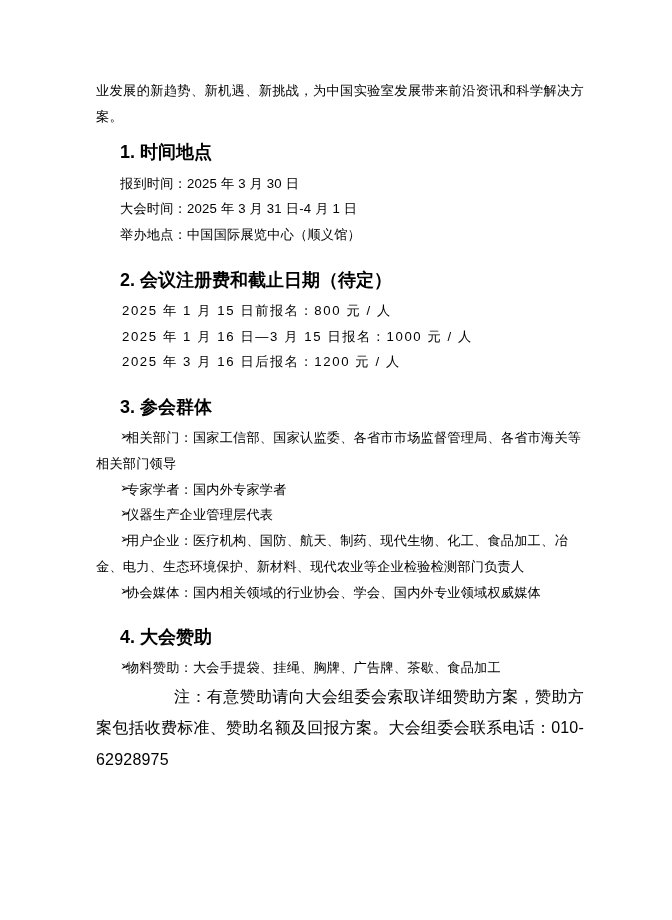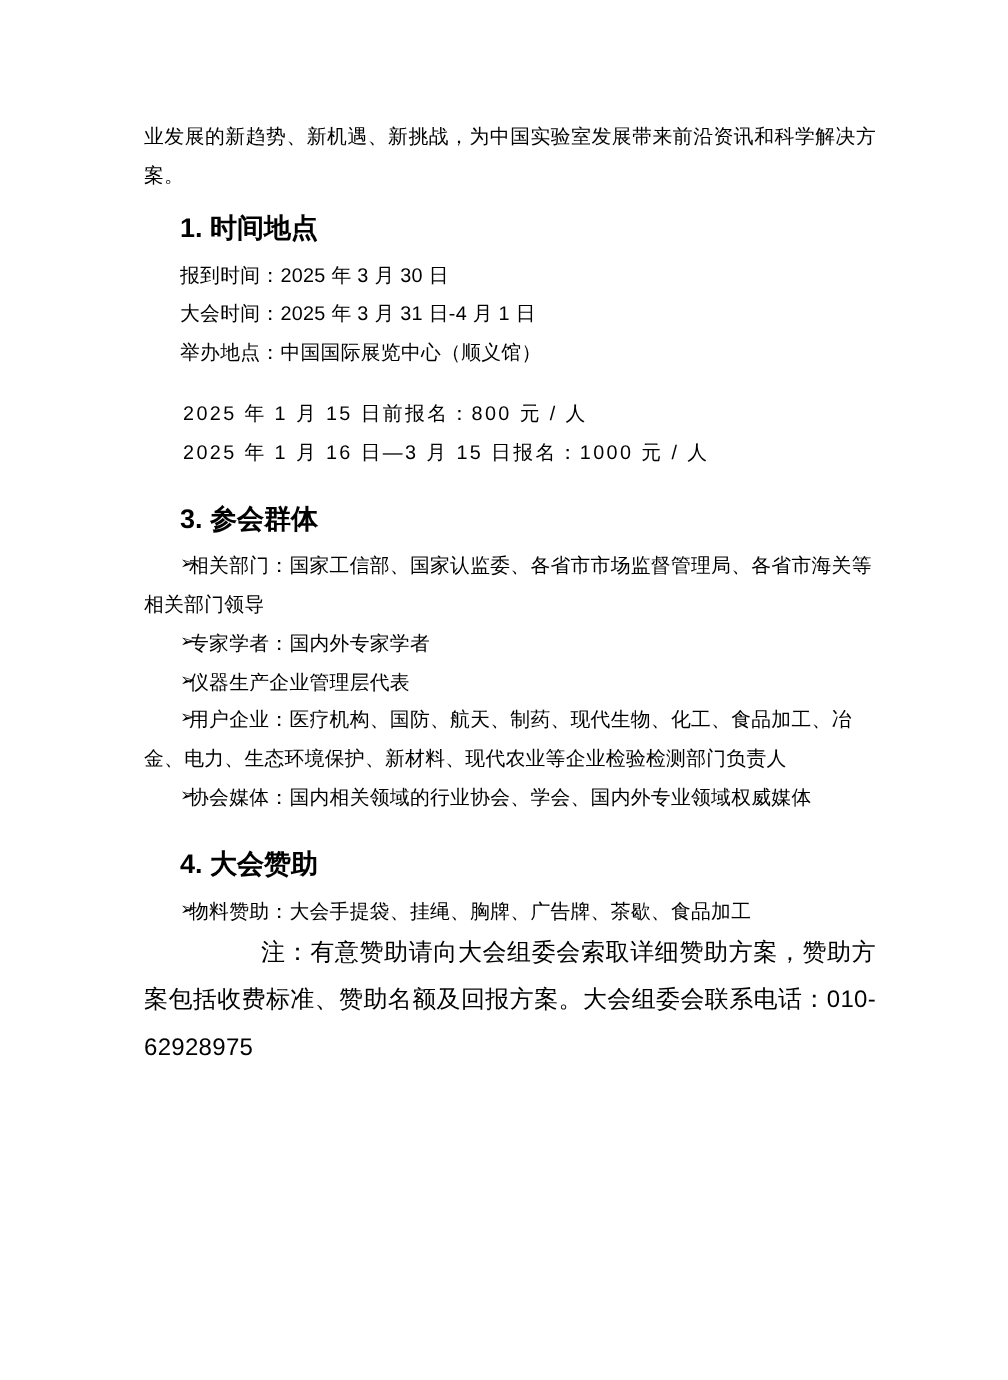--- a/index.html
+++ b/index.html
@@ -107,6 +107,7 @@
 
   <div class="gap"></div>
 
+  <p class="section-head">2. 会议注册费和截止日期（待定）</p>
   <p class="para ind-fee">2025 年 1 月 15 日前报名：800 元 / 人</p>
   <p class="para ind-fee">2025 年 1 月 16 日—3 月 15 日报名：1000 元 / 人</p>
 

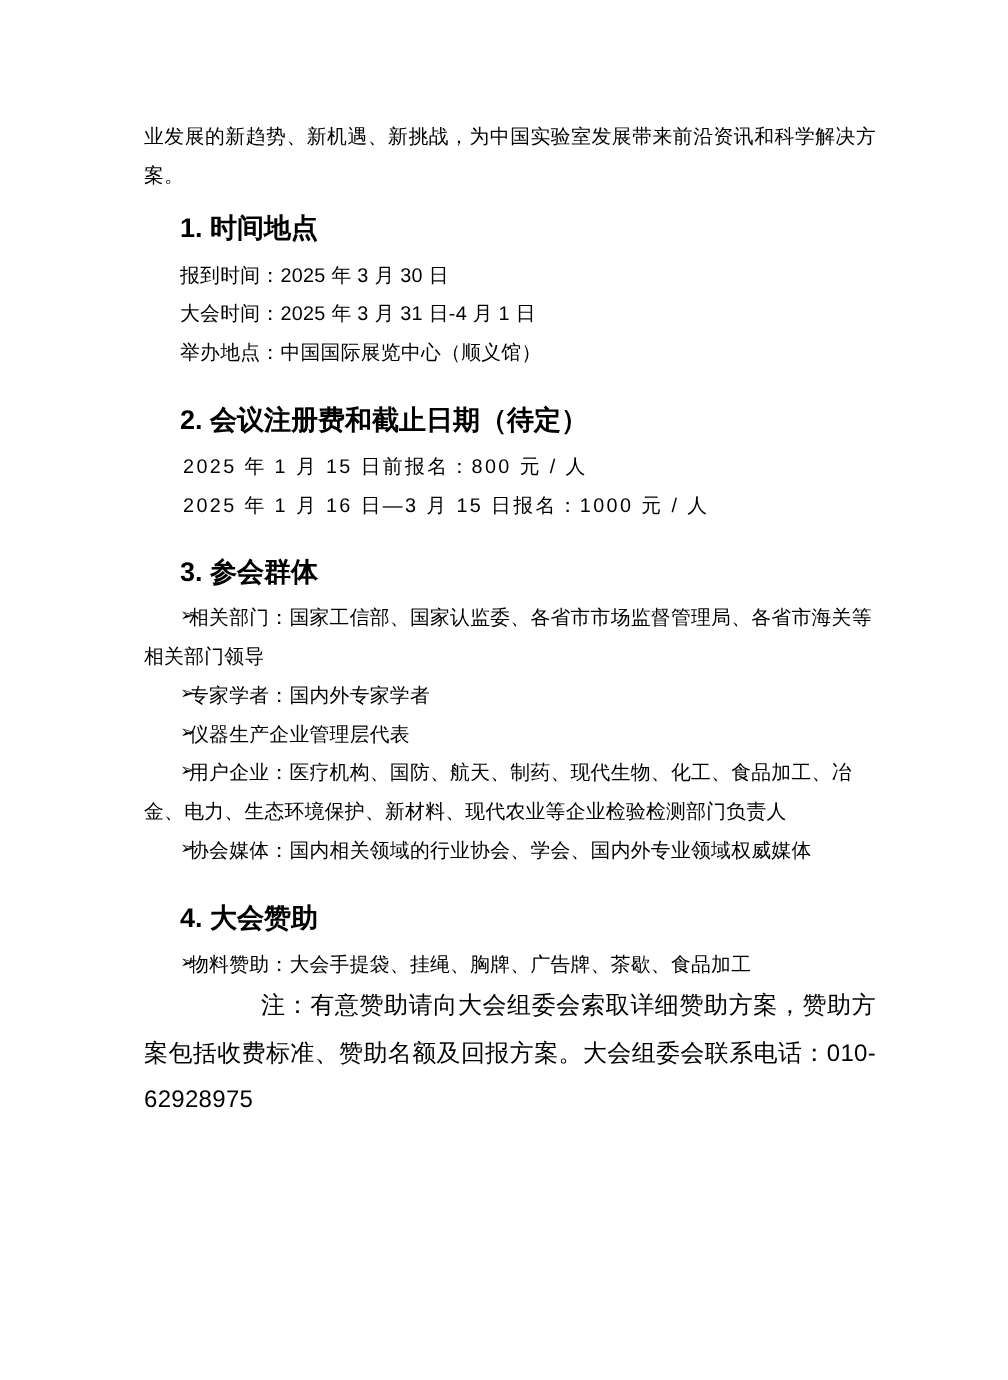--- a/index.html
+++ b/index.html
@@ -110,6 +110,7 @@
   <p class="section-head">2. 会议注册费和截止日期（待定）</p>
   <p class="para ind-fee">2025 年 1 月 15 日前报名：800 元 / 人</p>
   <p class="para ind-fee">2025 年 1 月 16 日—3 月 15 日报名：1000 元 / 人</p>
+  <p class="para ind-fee">2025 年 3 月 16 日后报名：1200 元 / 人</p>
 
   <div class="gap"></div>
 

